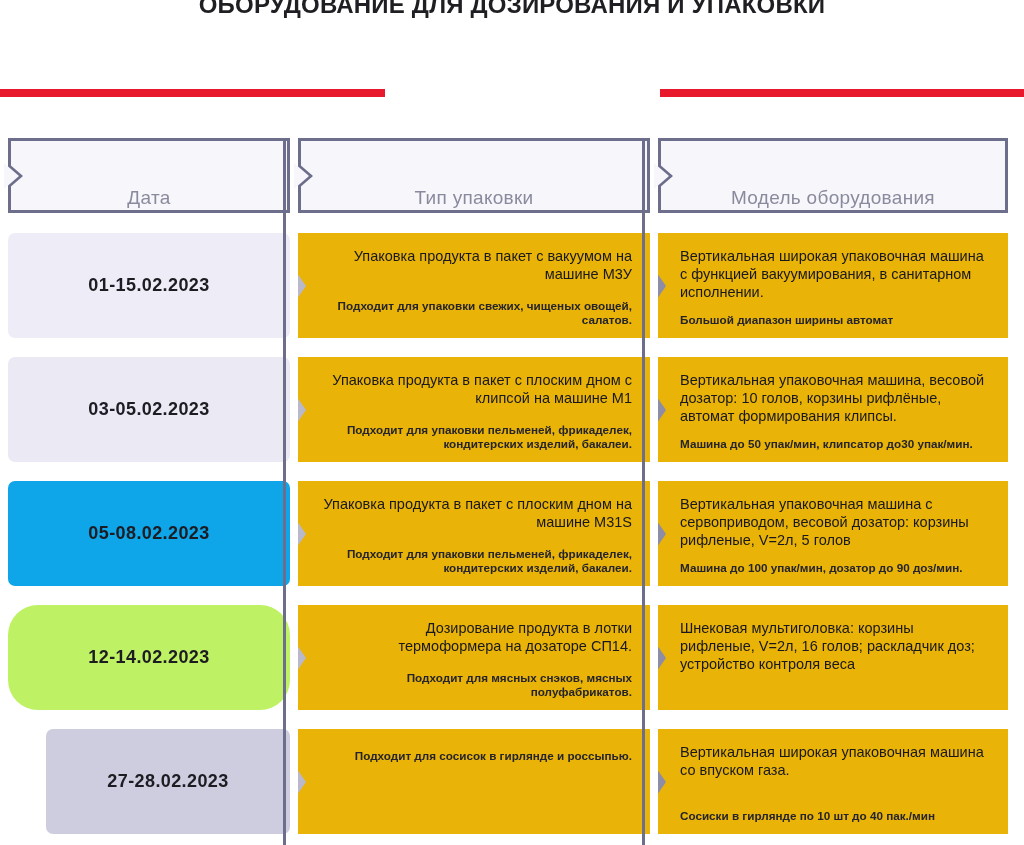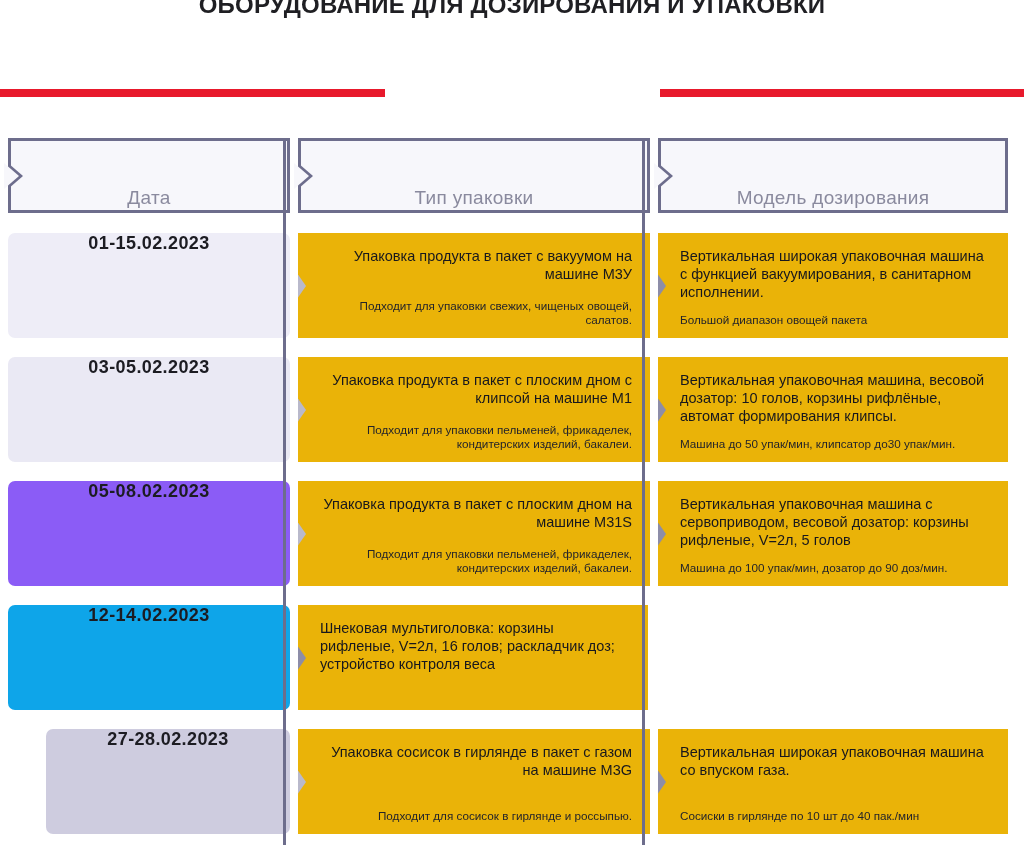--- a/index.html
+++ b/index.html
@@ -190,7 +190,7 @@
       <div class="hcell" style="border-color: rgb(109, 109, 140);">
         <span class="notch" style="border-left-color: rgb(109, 109, 140);"></span>
         <span class="notch white"></span>
-        <span class="htext" style="color: rgb(138, 138, 158);">Модель дозирования</span>
+        <span class="htext" style="color: rgb(138, 138, 158);">Модель оборудования</span>
       </div>
     </div>
   </div>

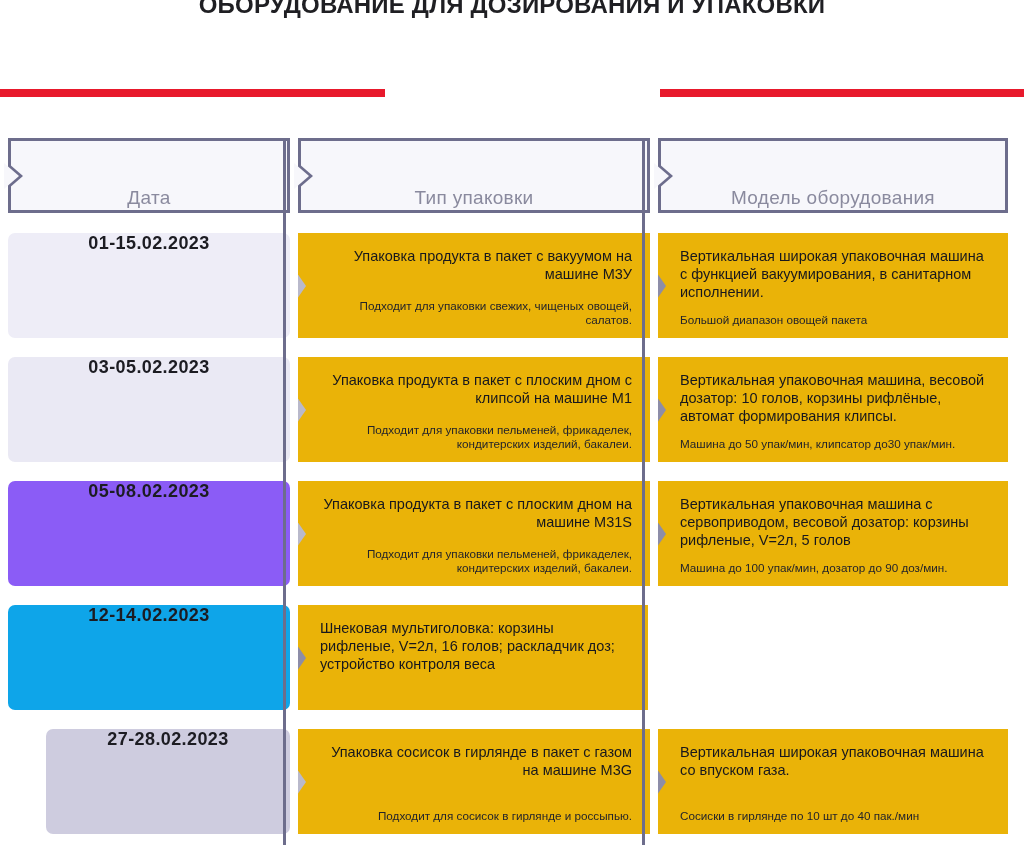--- a/index.html
+++ b/index.html
@@ -92,6 +92,7 @@
     height:105px;
     border-radius:7px;
     display:flex;
+    align-items:center;
     justify-content:center;
     box-sizing:border-box;
   }

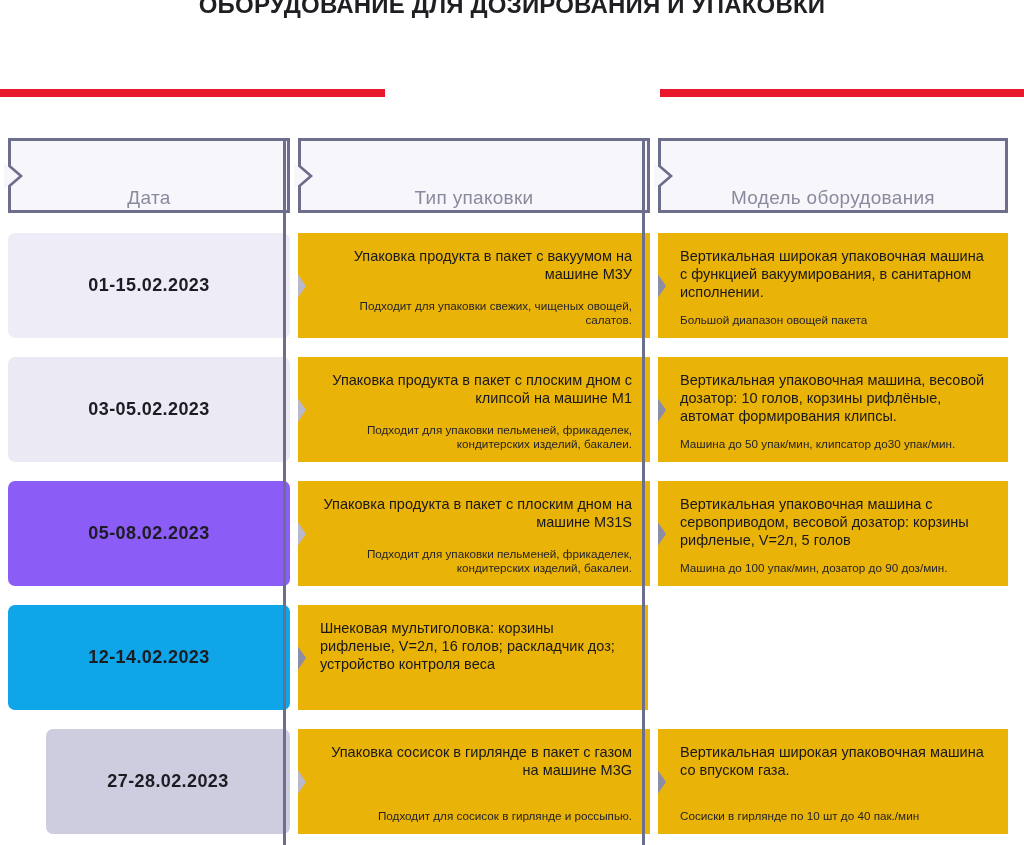--- a/index.html
+++ b/index.html
@@ -125,6 +125,7 @@
     color:#24242a;
     margin:0;
     padding-top:6px;
+    font-weight:bold;
   }
   
   .arrow{

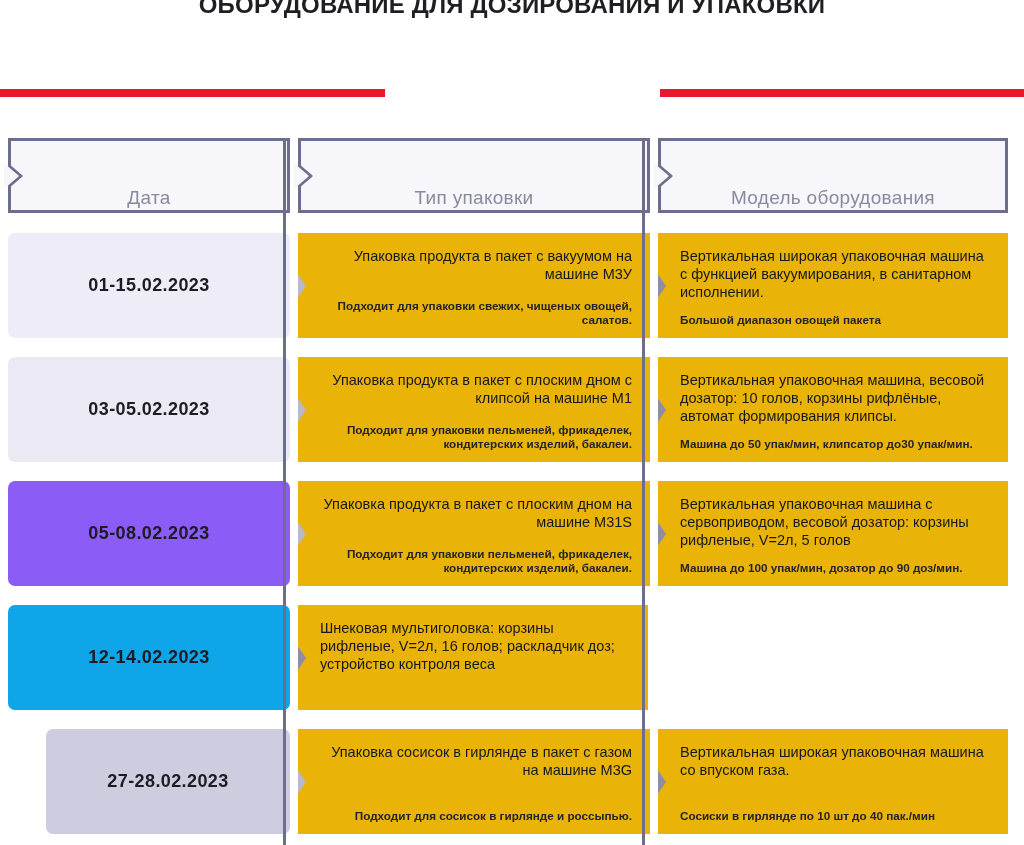--- a/index.html
+++ b/index.html
@@ -214,7 +214,7 @@
       <div class="textcell">
         <span class="arrow dark"></span>
         <p class="main">Вертикальная широкая упаковочная машина  с функцией вакуумирования, в санитарном исполнении.</p>
-        <p class="sub">Большой диапазон овощей пакета</p>
+        <p class="sub">Большой диапазон ширины автомат</p>
       </div>
     </div>
   </div>

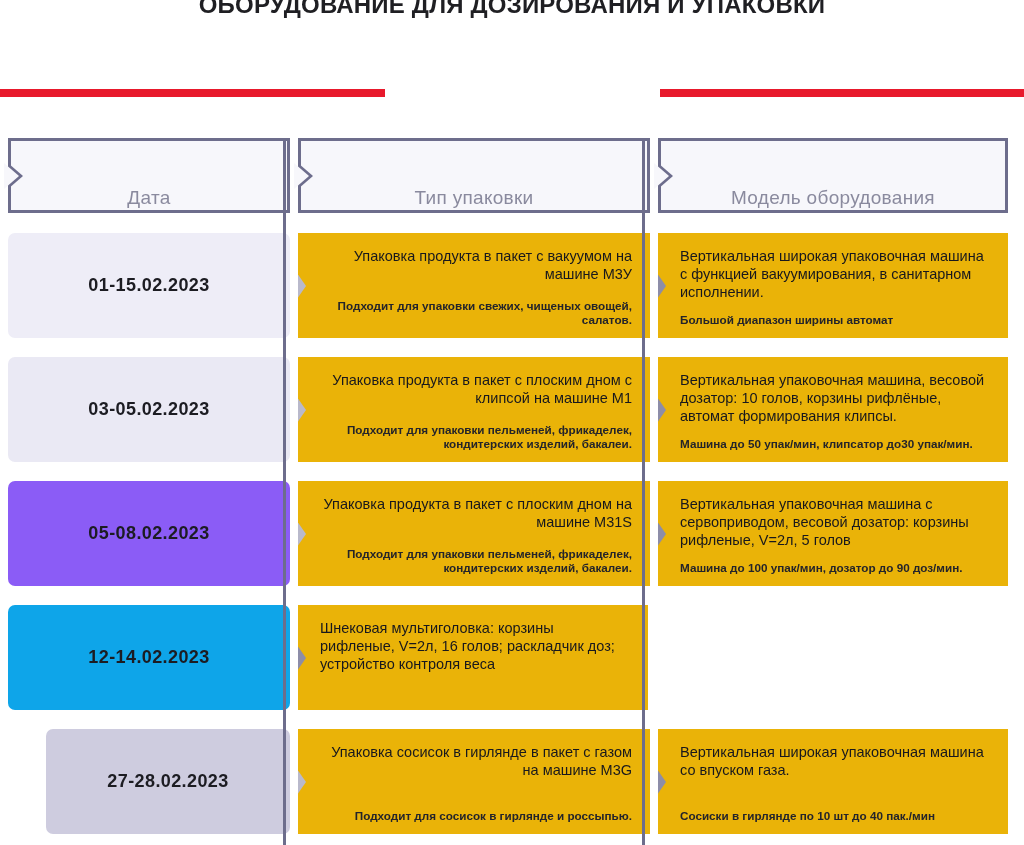--- a/index.html
+++ b/index.html
@@ -243,7 +243,7 @@
 
   <div class="row body">
     <div class="cell c-date">
-      <div class="datecell" style="background: #8b5cf6;">
+      <div class="datecell" style="background: #0ea5e9;">
         <span class="dtext">05-08.02.2023</span>
       </div>
     </div>

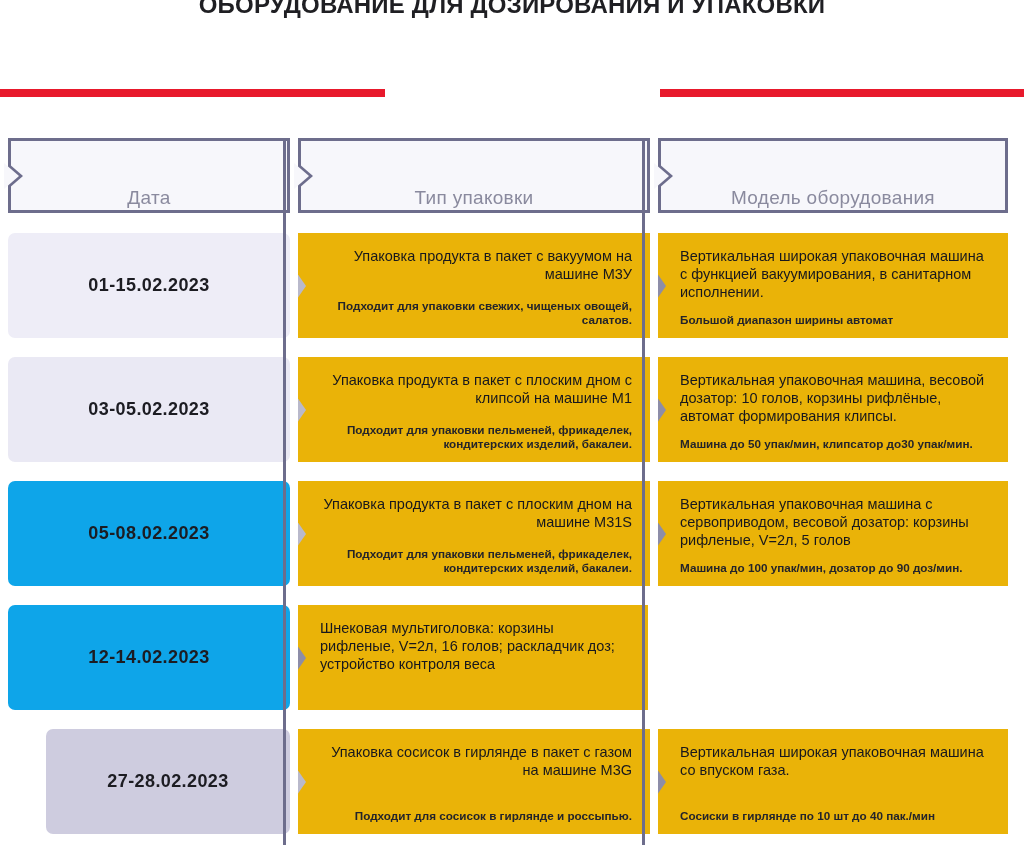--- a/index.html
+++ b/index.html
@@ -269,6 +269,13 @@
         <span class="dtext">12-14.02.2023</span>
       </div>
     </div>
+    <div class="cell c-pack">
+      <div class="textcell">
+        <span class="arrow" style="border-left-color: rgb(185, 185, 203);"></span>
+        <p class="main">Дозирование продукта в лотки термоформера на дозаторе СП14.</p>
+        <p class="sub">Подходит для мясных снэков, мясных полуфабрикатов.</p>
+      </div>
+    </div>
     <div class="cell c-model">
       <div class="textcell">
         <span class="arrow dark"></span>

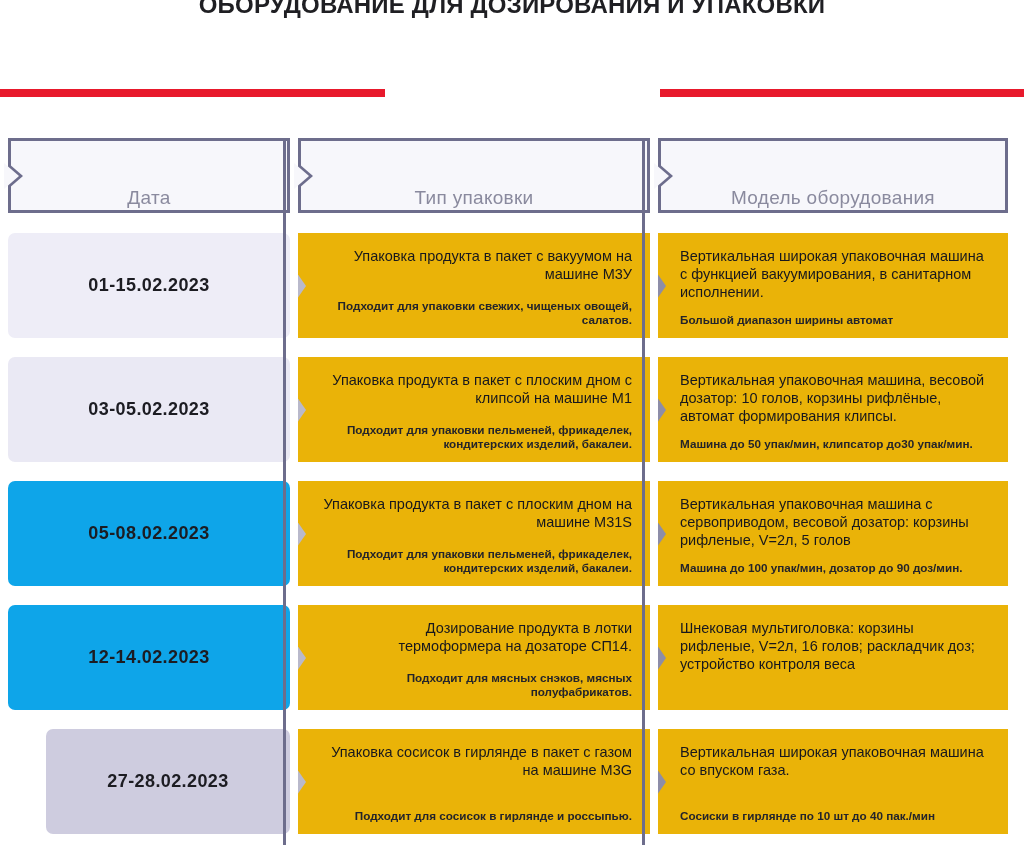--- a/index.html
+++ b/index.html
@@ -265,7 +265,7 @@
 
   <div class="row body">
     <div class="cell c-date">
-      <div class="datecell" style="background: #0ea5e9;">
+      <div class="datecell" style="background: #bef264; border-radius: 30px;">
         <span class="dtext">12-14.02.2023</span>
       </div>
     </div>

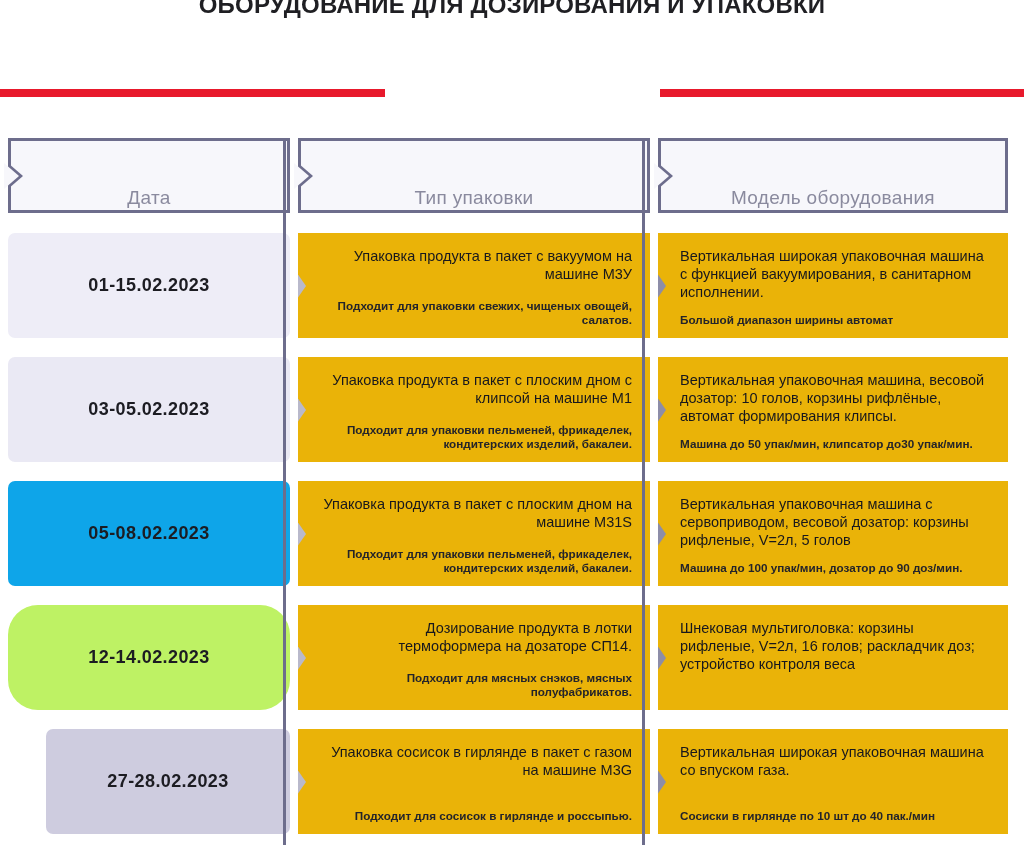--- a/index.html
+++ b/index.html
@@ -293,7 +293,6 @@
     <div class="cell c-pack">
       <div class="textcell">
         <span class="arrow" style="border-left-color: rgb(185, 185, 203);"></span>
-        <p class="main">Упаковка сосисок в гирлянде в пакет с газом на машине M3G</p>
         <p class="sub">Подходит для сосисок в гирлянде и россыпью.</p>
       </div>
     </div>

